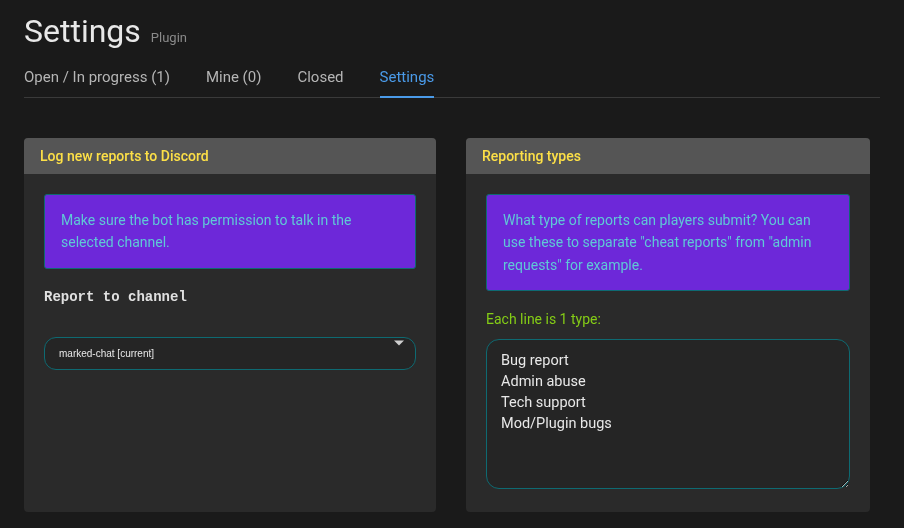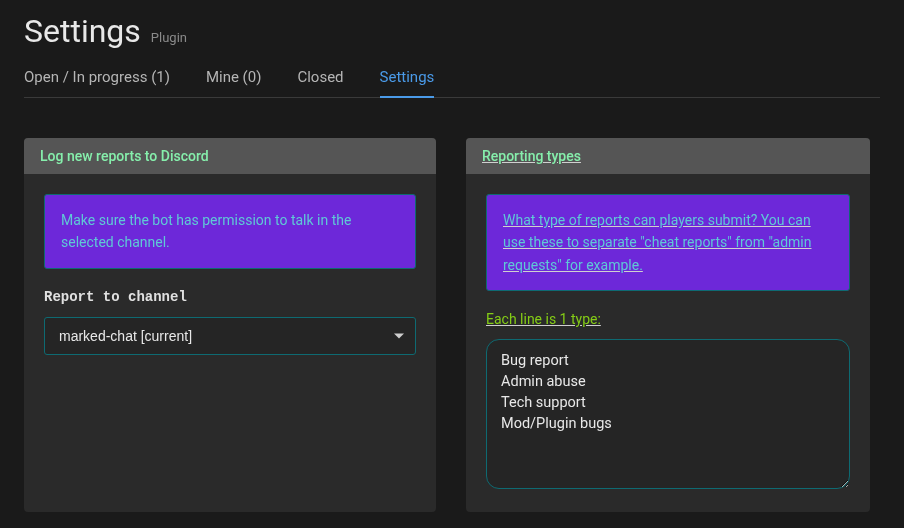--- a/index.html
+++ b/index.html
@@ -62,7 +62,7 @@
     .panel-right { width: 404px; text-decoration: underline; }
     .panel-header {
       background: #555555;
-      color: #86efac;
+      color: #fde047;
       font-size: 14px;
       font-weight: 500;
       padding: 10px 16px;

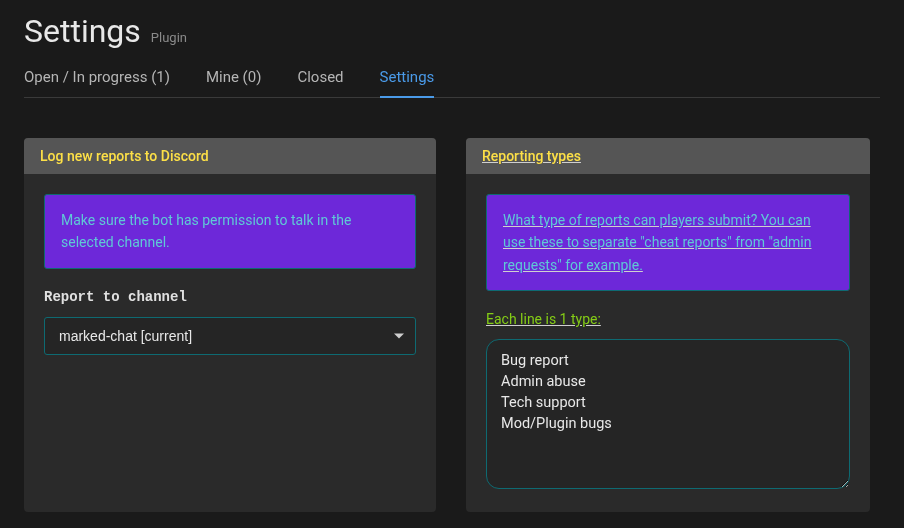--- a/index.html
+++ b/index.html
@@ -59,7 +59,7 @@
       flex: 0 0 auto;
     }
     .panel-left { width: 412px; }
-    .panel-right { width: 404px; text-decoration: underline; }
+    .panel-right { width: 404px; }
     .panel-header {
       background: #555555;
       color: #fde047;

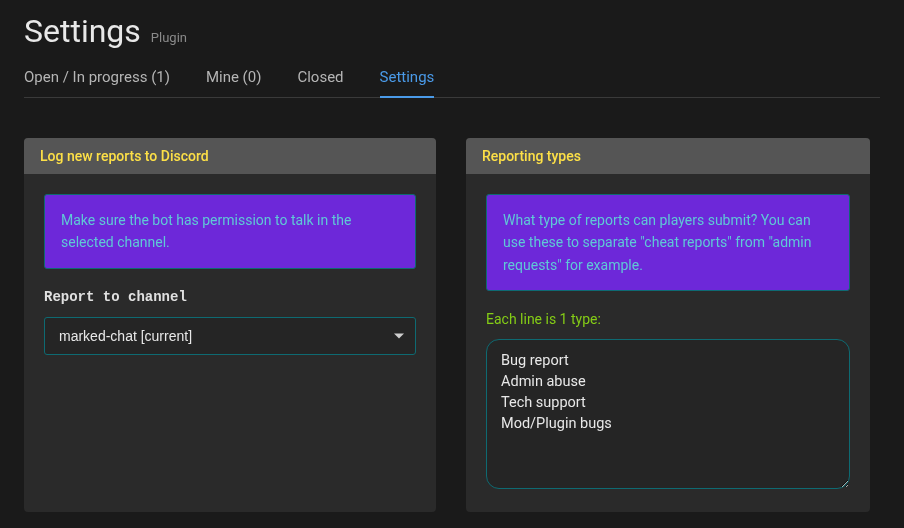--- a/index.html
+++ b/index.html
@@ -101,12 +101,13 @@
       background: #252525;
       color: #e8e8e8;
       border: 1px solid #0e6a72;
-      border-radius: 3px;
+      border-radius: 12px;
       padding: 10px 34px 10px 14px;
-      font-size: 14px;
+      font-size: 10px;
       appearance: none;
       -webkit-appearance: none;
       cursor: pointer;
+      margin-top: 20px;
     }
     .select-wrapper::after {
       content: "";

